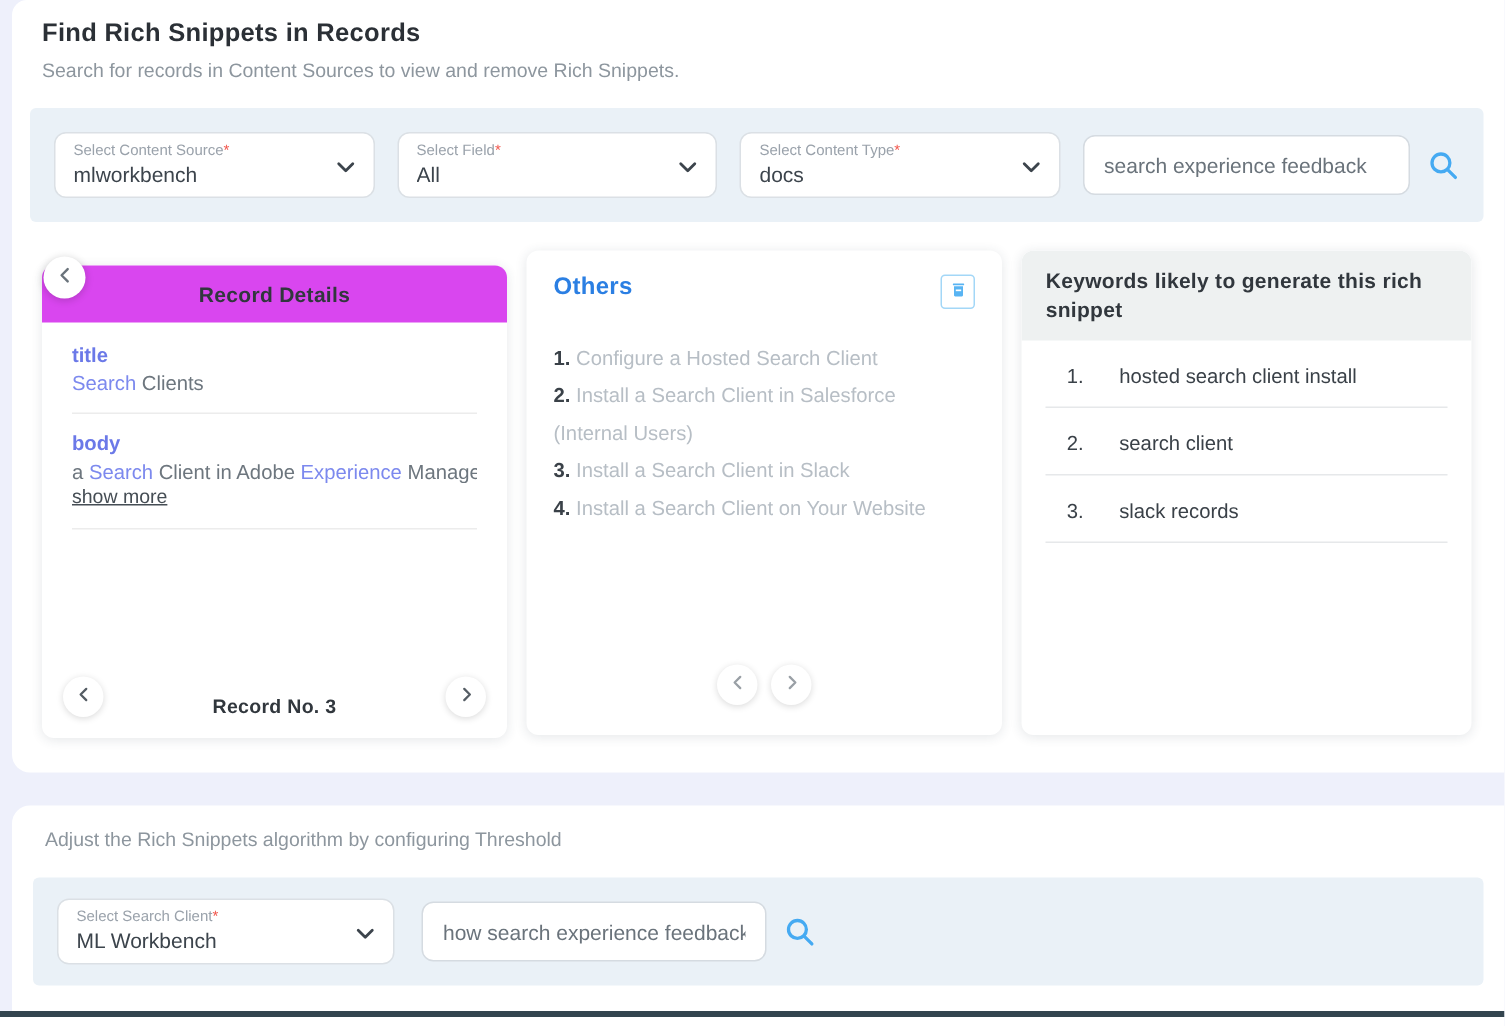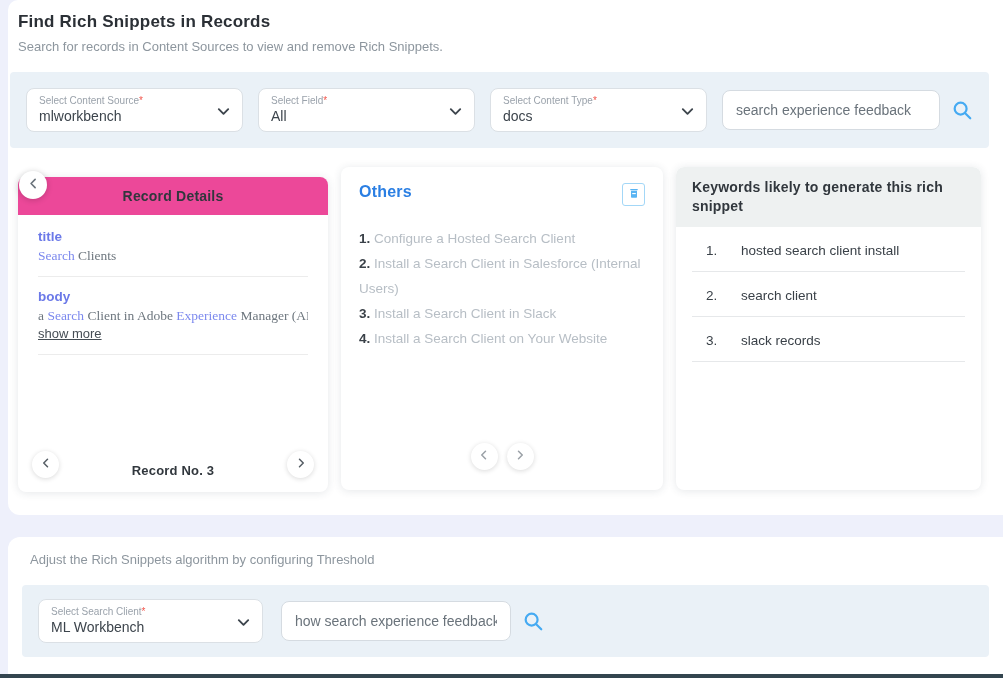--- a/index.html
+++ b/index.html
@@ -15,7 +15,7 @@
   }
   .card-top {
     height:515px; border-radius:10px 0 0 12px;
-    padding:12px 14px 0 2px; overflow:visible;
+    padding:12px 14px 0 12px; overflow:visible;
   }
   .card-bottom {
     margin-top:22px; height:137px; border-radius:12px 0 0 0;

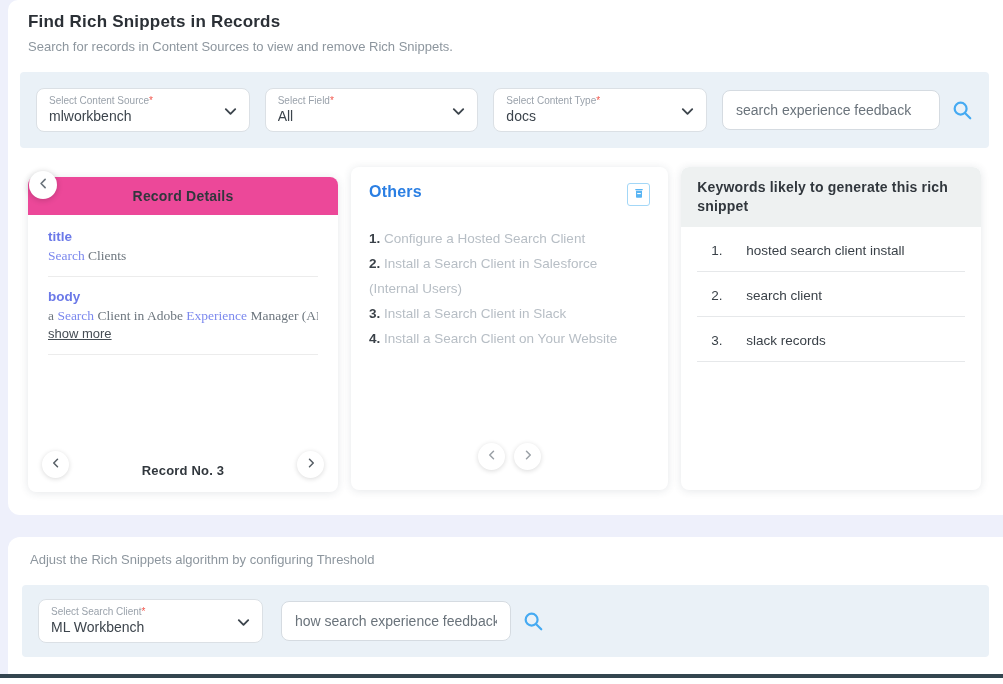--- a/index.html
+++ b/index.html
@@ -68,7 +68,7 @@
   
   .card-rd { width:310px; height:315px; margin-top:10px; position:relative; display:flex; flex-direction:column; }
   .rd-header {
-    height:38px; background:#ec4899; border-radius:8px 8px 0 0;
+    height:38px; background:#d946ef; border-radius:8px 8px 0 0;
     display:flex; align-items:center; justify-content:center;
     font-size:14px; font-weight:700; color:#31373d; letter-spacing:.2px;
   }

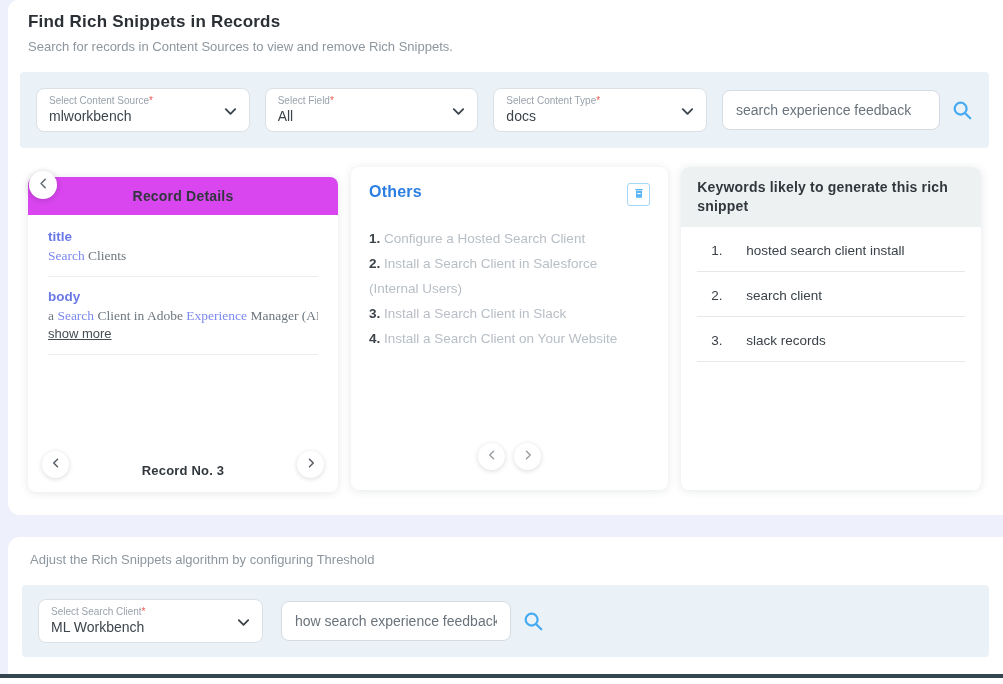--- a/index.html
+++ b/index.html
@@ -79,7 +79,7 @@
   }
   .rd-body { padding:14px 20px 0 20px; flex:1; }
   .f-label { font-size:13.5px; font-weight:700; color:#6b79e8; }
-  .f-value { font-size:13.5px; color:#6d767e; margin-top:4px; white-space:nowrap; overflow:hidden;font-family:Liberation Serif, serif; }
+  .f-value { font-size:13.5px; color:#6d767e; margin-top:4px; white-space:nowrap; overflow:hidden; }
   .hl { color:#7c89ee; }
   .rd-div { border:none; border-top:1px solid #ececec; margin:12px 0; }
   .show-more { font-size:13px; color:#454d54; text-decoration:underline; cursor:pointer; display:inline-block; margin-top:1px; }

